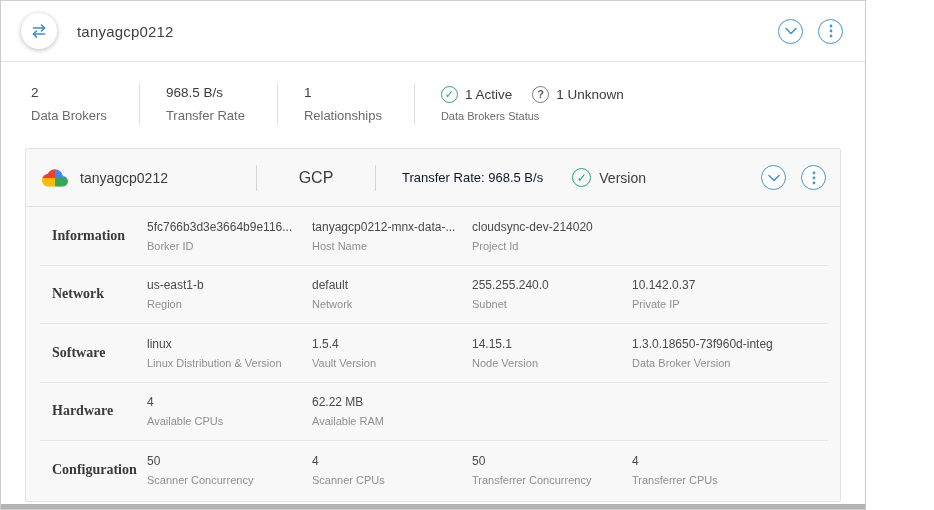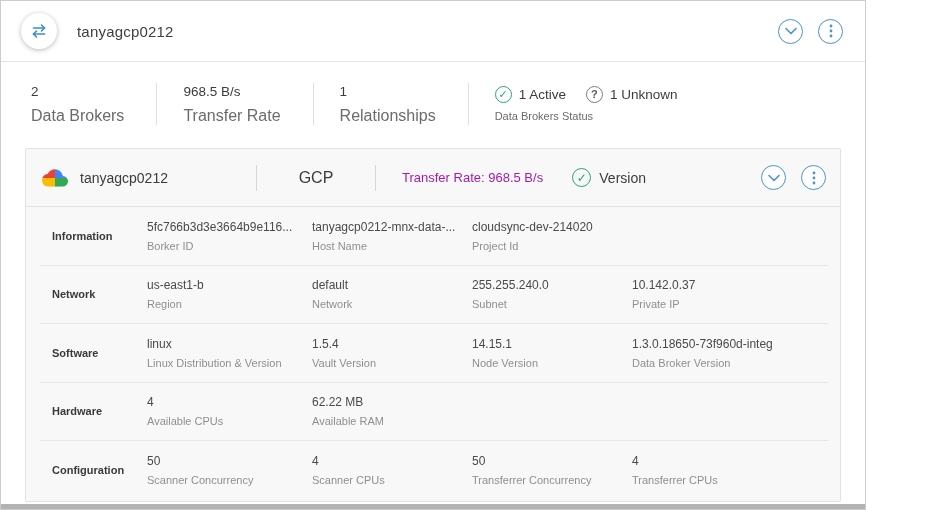--- a/index.html
+++ b/index.html
@@ -50,7 +50,7 @@
   }
   .stat { display: flex; flex-direction: column; gap: 8px; padding-right: 32px; min-width: 96px; }
   .stat-value { font-size: 13.5px; color: #3c3c3c; }
-  .stat-label { font-size: 16px; color: #6b6b6b; }
+  .stat-label { font-size: 13px; color: #6b6b6b; }
   .v-divider { width: 1px; height: 42px; background: #e0e0e0; margin-right: 26px; }
 
   .status-group { display: flex; flex-direction: column; gap: 7px; }

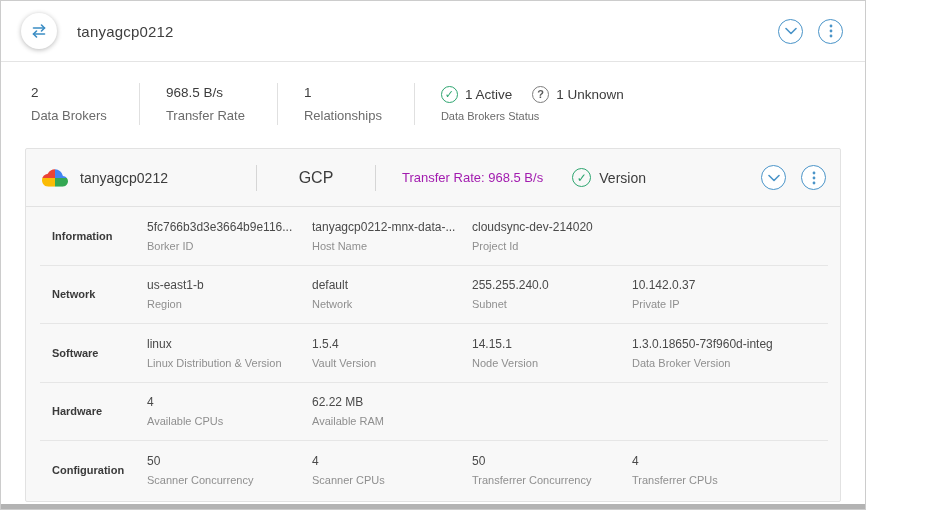--- a/index.html
+++ b/index.html
@@ -85,7 +85,7 @@
   .broker-name { margin-left: 12px; font-size: 14px; color: #3c3c3c; width: 176px; }
   .h-divider { width: 1px; height: 26px; background: #d6d6d6; }
   .provider { width: 118px; text-align: center; font-size: 16px; color: #3c3c3c; }
-  .transfer-rate { margin-left: 26px; font-size: 13px; color: #a21caf; }
+  .transfer-rate { margin-left: 26px; font-size: 13px; color: #0f172a; }
   .active-group { margin-left: auto; display: flex; align-items: center; gap: 8px; font-size: 14px; color: #3c3c3c; }
   .card-actions { margin-left: 115px; display: flex; gap: 15px; align-items: center; }
 

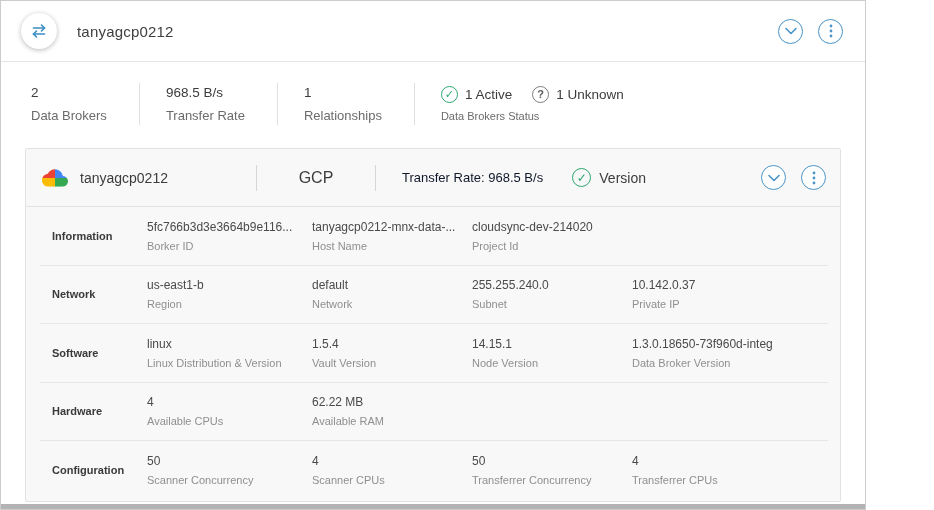--- a/index.html
+++ b/index.html
@@ -100,7 +100,7 @@
     border-bottom: 1px solid #e6e6e6;
   }
   .info-row:last-child { border-bottom: none; }
-  .row-label { font-size: 11px; font-weight: 600; color: #3a3a3a; }
+  .row-label { font-size: 14px; font-weight: 600; color: #3a3a3a; font-family: Liberation Serif, serif; }
   .cell { display: flex; flex-direction: column; gap: 6px; padding-right: 10px; }
   .fv { font-size: 12px; color: #4a4a4a; white-space: nowrap; overflow: hidden; text-overflow: ellipsis; }
   .fc { font-size: 11px; color: #8f8f8f; white-space: nowrap; }

